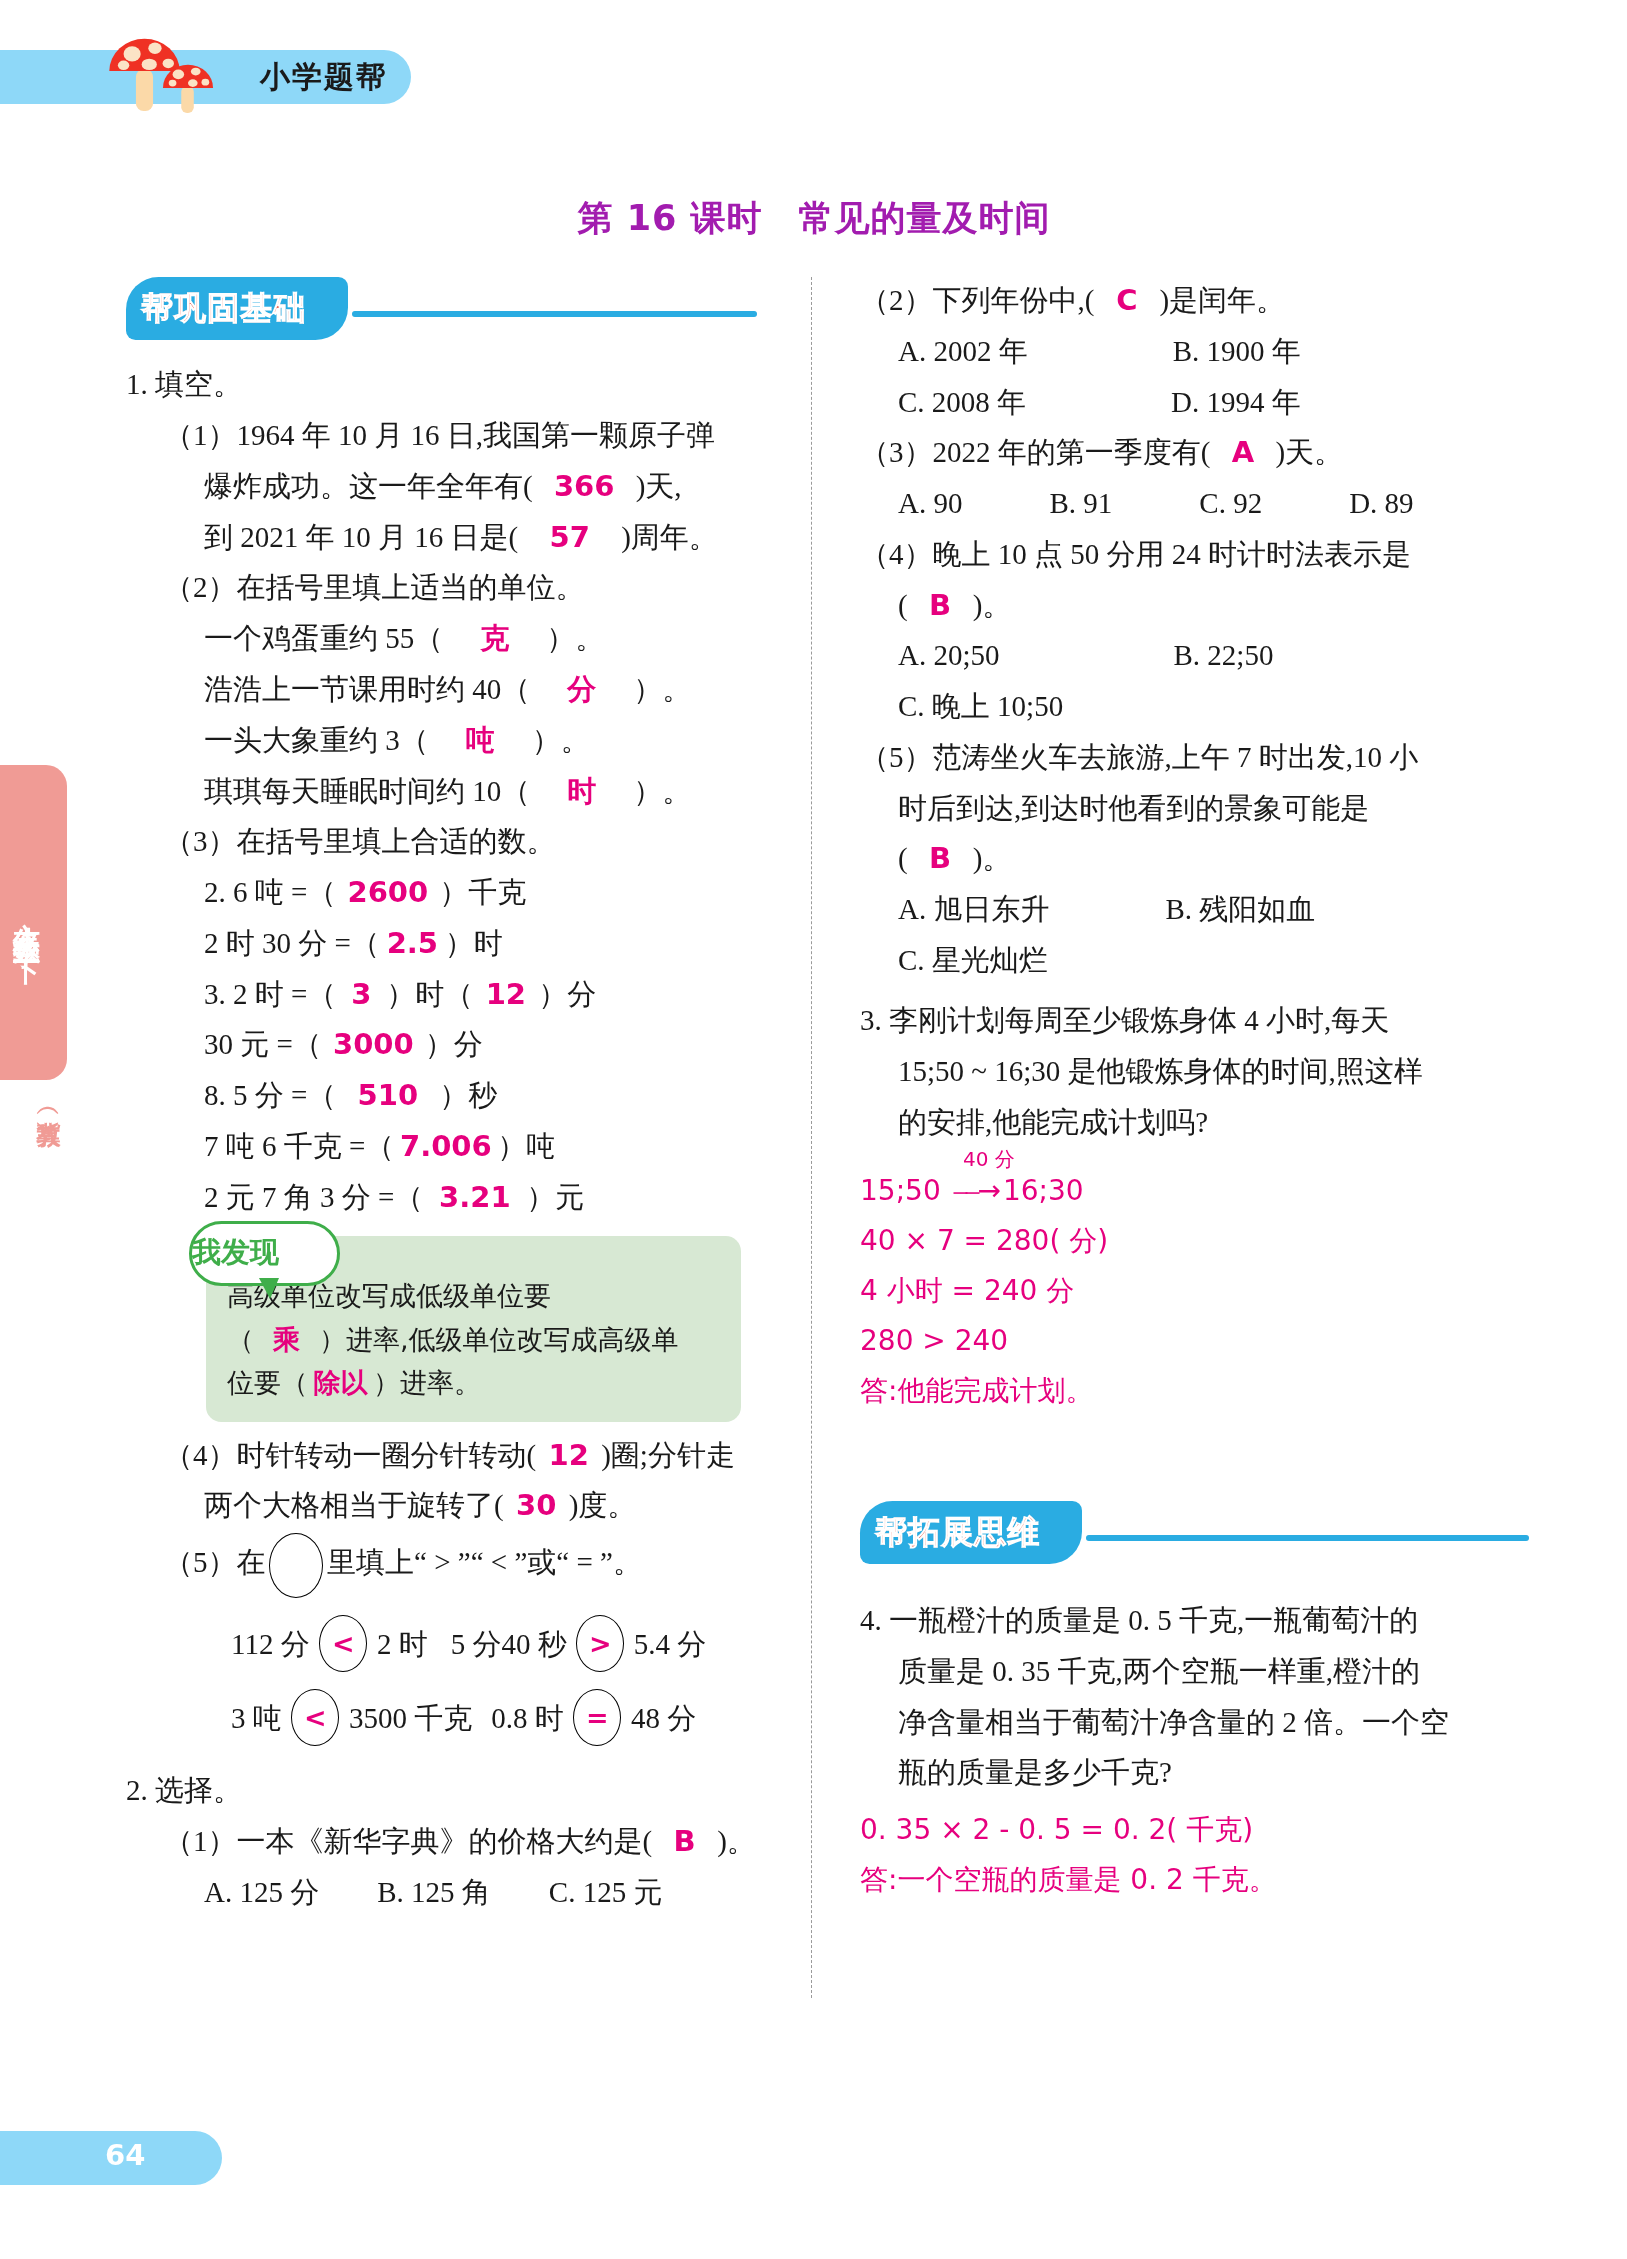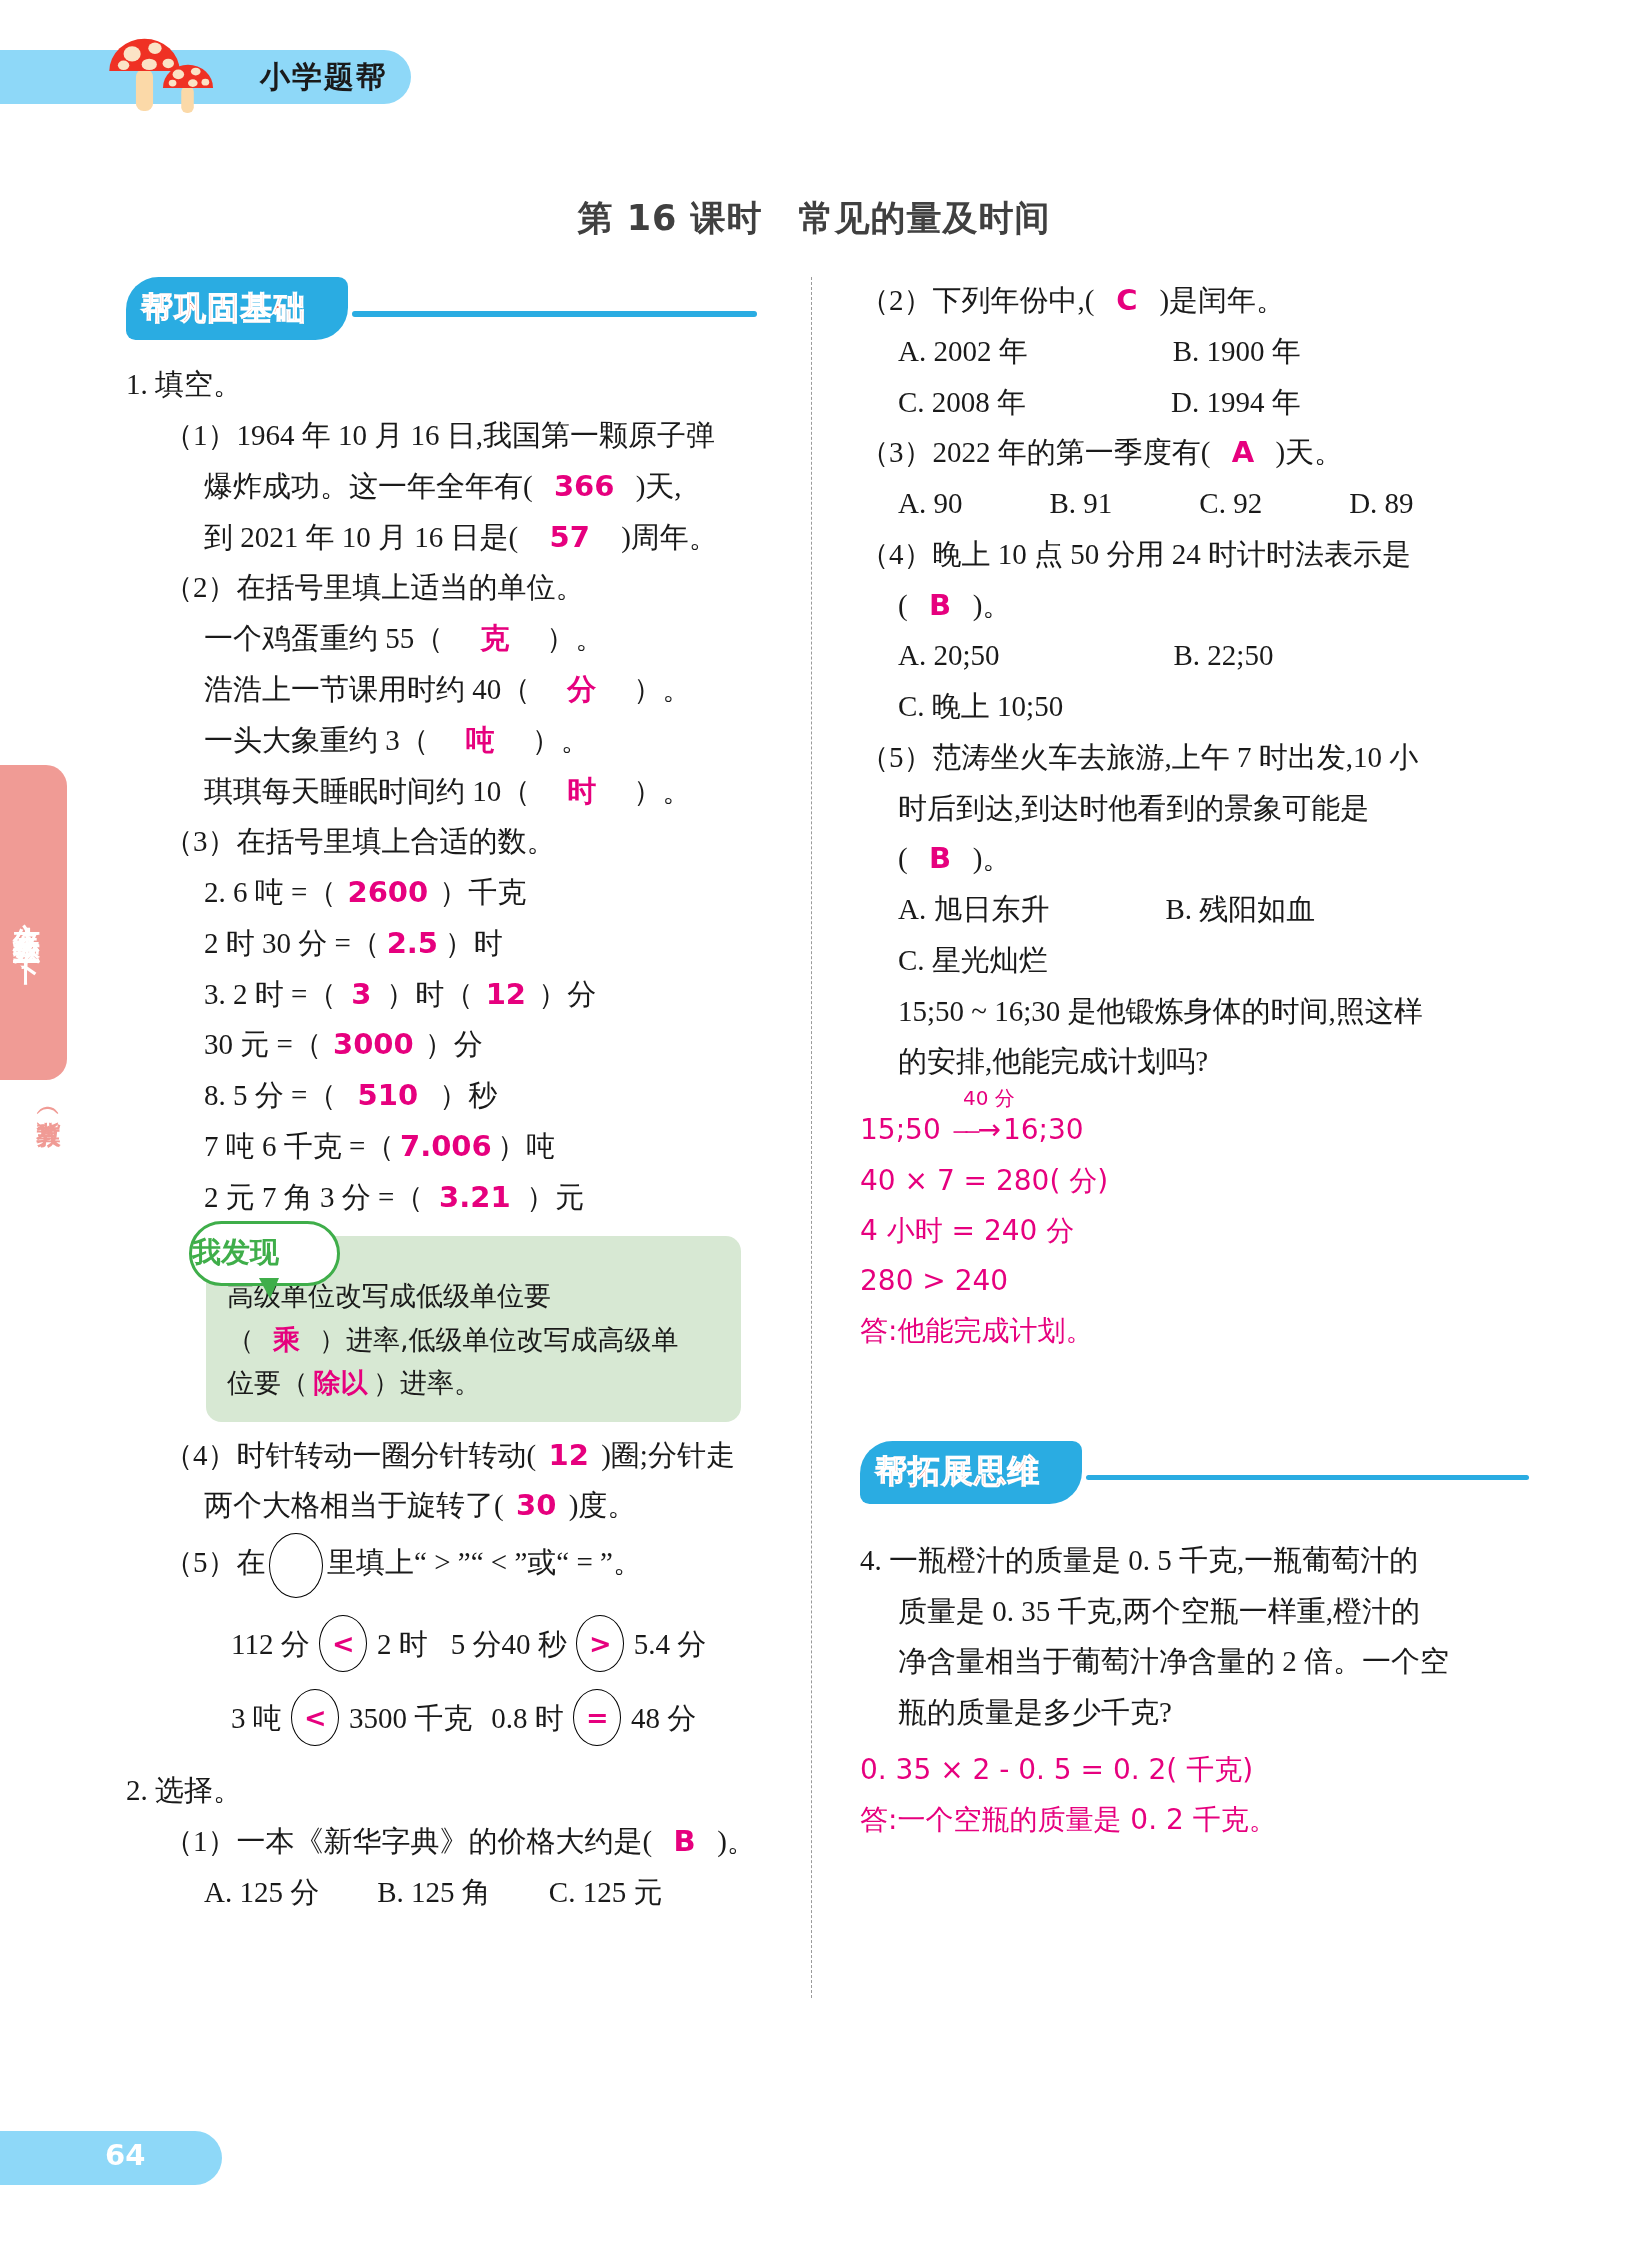--- a/index.html
+++ b/index.html
@@ -63,7 +63,7 @@
     position:absolute;left:0;top:195px;width:1628px;
     text-align:center;
     font-family:"DejaVu Sans","Liberation Sans",sans-serif;
-    font-weight:bold;font-size:35px;color:#404040;
+    font-weight:bold;font-size:35px;color:#a21caf;
     letter-spacing:1px;
   }
 

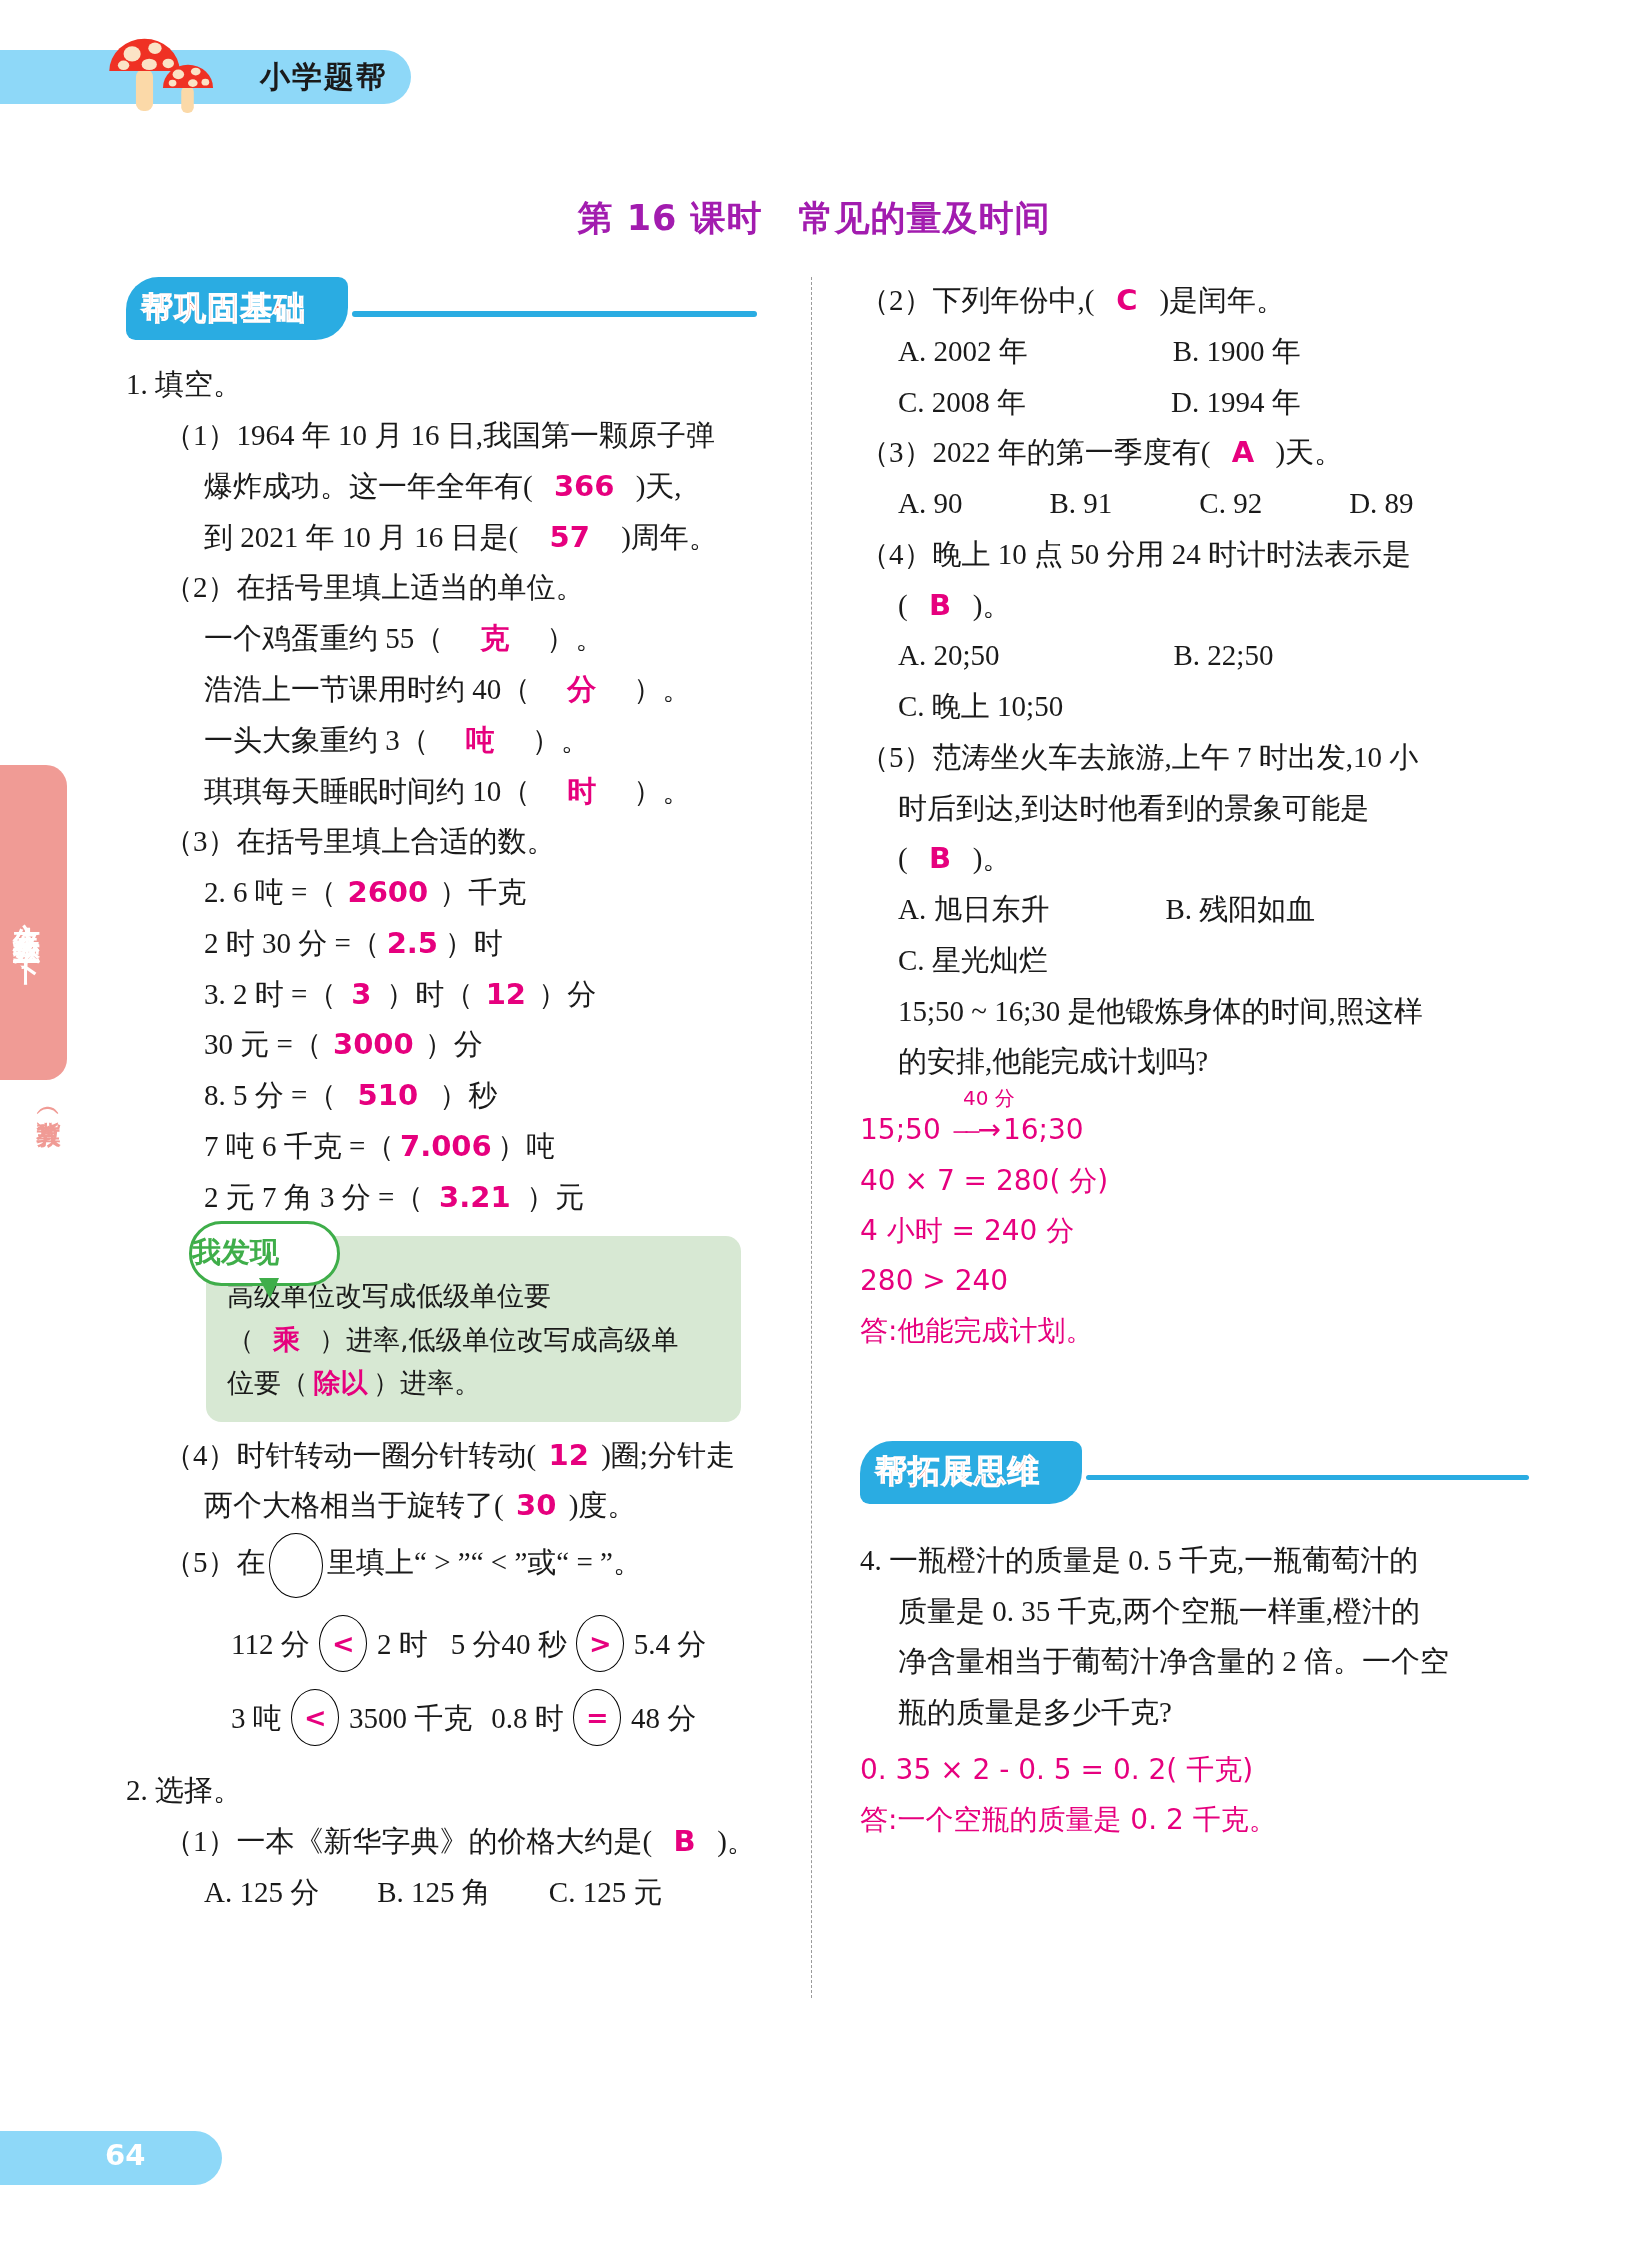--- a/index.html
+++ b/index.html
@@ -352,6 +352,7 @@
   <p class="q indent1">A. 旭日东升　　　　B. 残阳如血</p>
   <p class="q indent1">C. 星光灿烂</p>
 
+  <p class="q" style="margin-top:13.4px;">3. 李刚计划每周至少锻炼身体 4 小时,每天</p>
   <p class="q indent1">15;50 ~ 16;30 是他锻炼身体的时间,照这样</p>
   <p class="q indent1">的安排,他能完成计划吗?</p>
 

